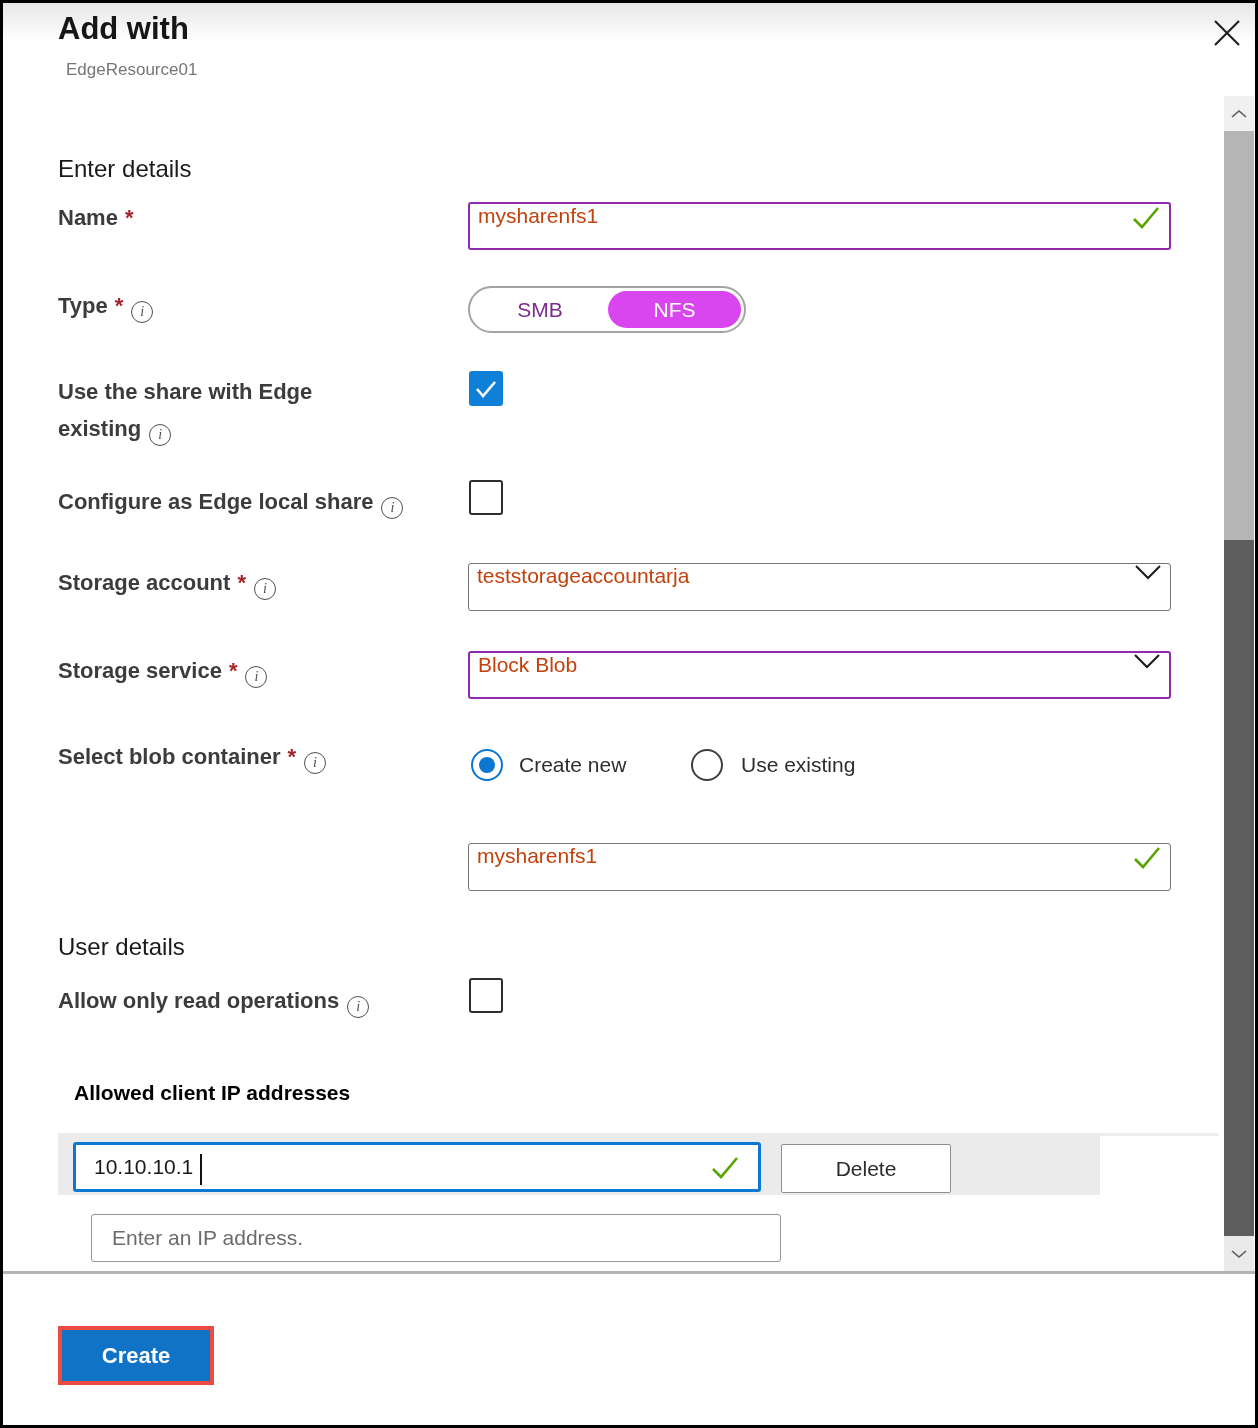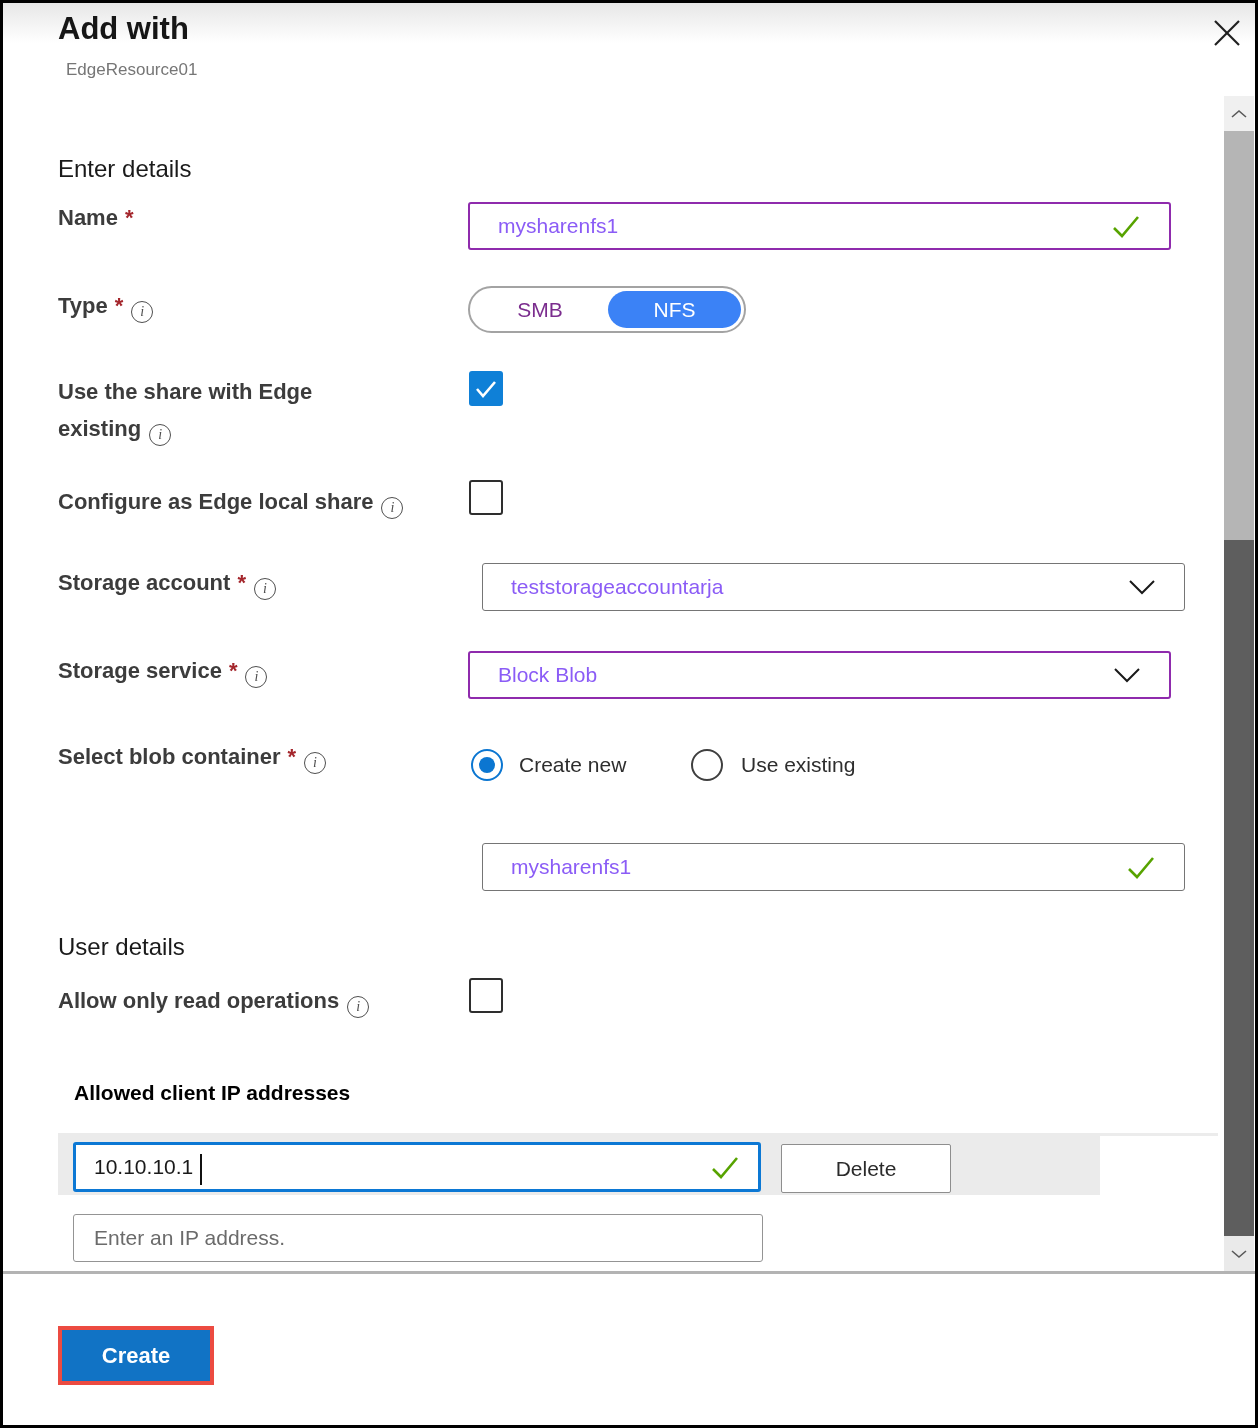--- a/index.html
+++ b/index.html
@@ -24,7 +24,7 @@
     font-size:14px; font-style:italic; font-weight:400; color:#4f4f4f;
     font-family:"Liberation Serif", serif; margin-left:8px; vertical-align:-3px; }
   .fld { left:465px; width:703px; height:48px; background:#fff; border-radius:3px;
-    display:flex; align-items:center; padding:0 28px; font-size:21px; color:#8b5cf6; }
+    display:flex; align-items:flex-start; padding:0 8px; font-size:21px; color:#c2410c; }
   .b-gray { border:1.5px solid #757575;margin-left:14px; }
   .b-purple { border:2px solid #8f2bad; }
   .check { margin-left:auto; flex:none; }

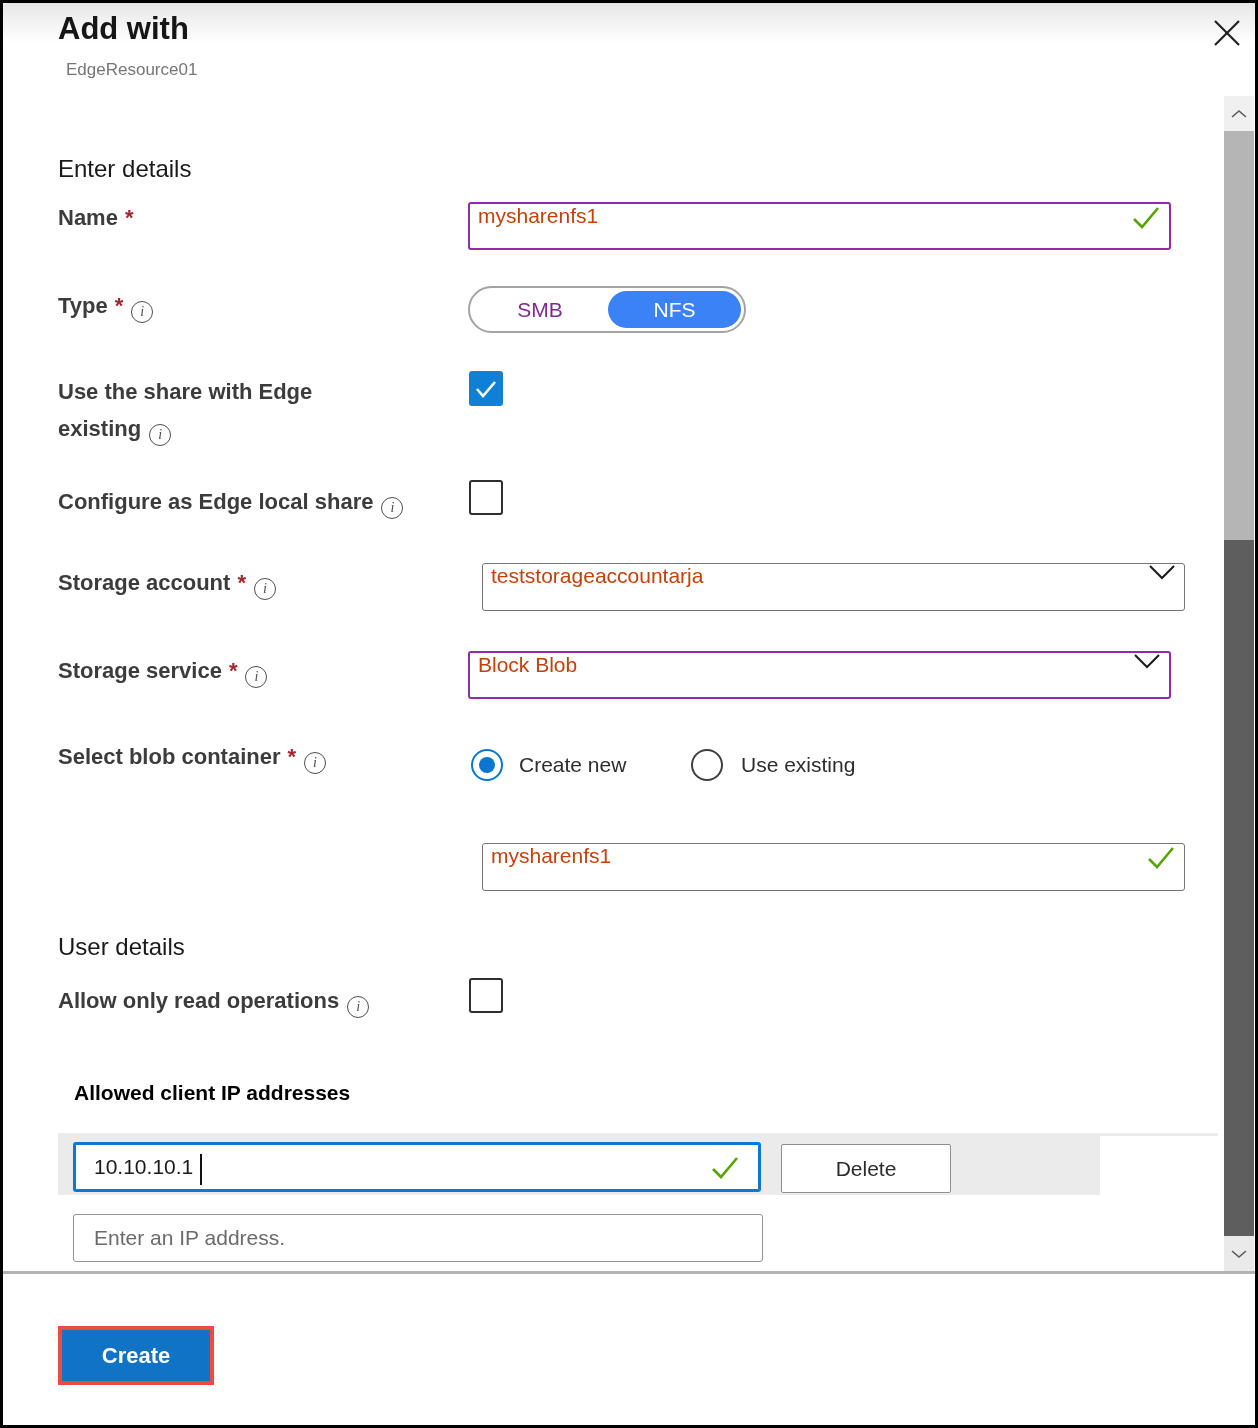--- a/index.html
+++ b/index.html
@@ -36,7 +36,7 @@
     display:flex; align-items:center; justify-content:center;
     color:#7b2d8e; font-size:21px; cursor:pointer; }
   .opt-nfs { position:absolute; right:3px; top:3px; bottom:3px; width:133px;
-    border-radius:20px; background:#3b82f6; color:#fff; display:flex;
+    border-radius:20px; background:#d946ef; color:#fff; display:flex;
     align-items:center; justify-content:center; font-size:21px; cursor:pointer; }
   
   .cb { left:466px; width:34px; height:35px; border-radius:3px; cursor:pointer; }

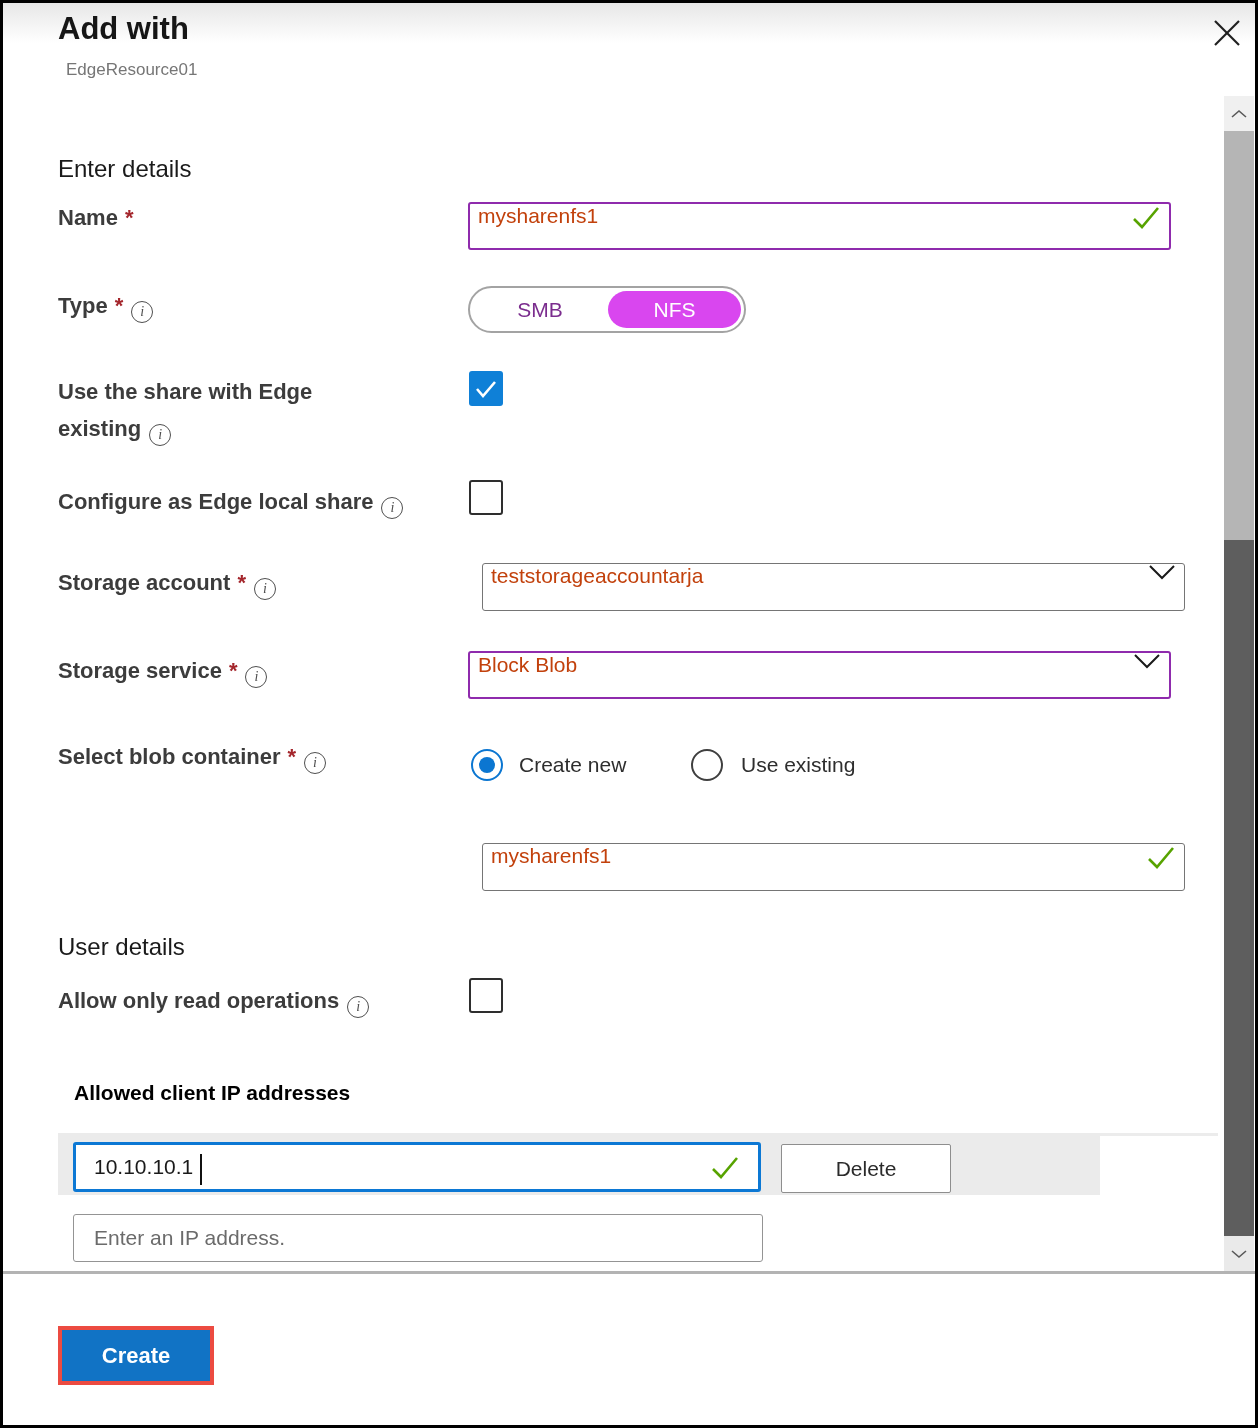--- a/index.html
+++ b/index.html
@@ -25,7 +25,7 @@
     font-family:"Liberation Serif", serif; margin-left:8px; vertical-align:-3px; }
   .fld { left:465px; width:703px; height:48px; background:#fff; border-radius:3px;
     display:flex; align-items:flex-start; padding:0 8px; font-size:21px; color:#c2410c; }
-  .b-gray { border:1.5px solid #757575;margin-left:14px; }
+  .b-gray { border:1.5px solid #757575; }
   .b-purple { border:2px solid #8f2bad; }
   .check { margin-left:auto; flex:none; }
   .chev { margin-left:auto; flex:none; }

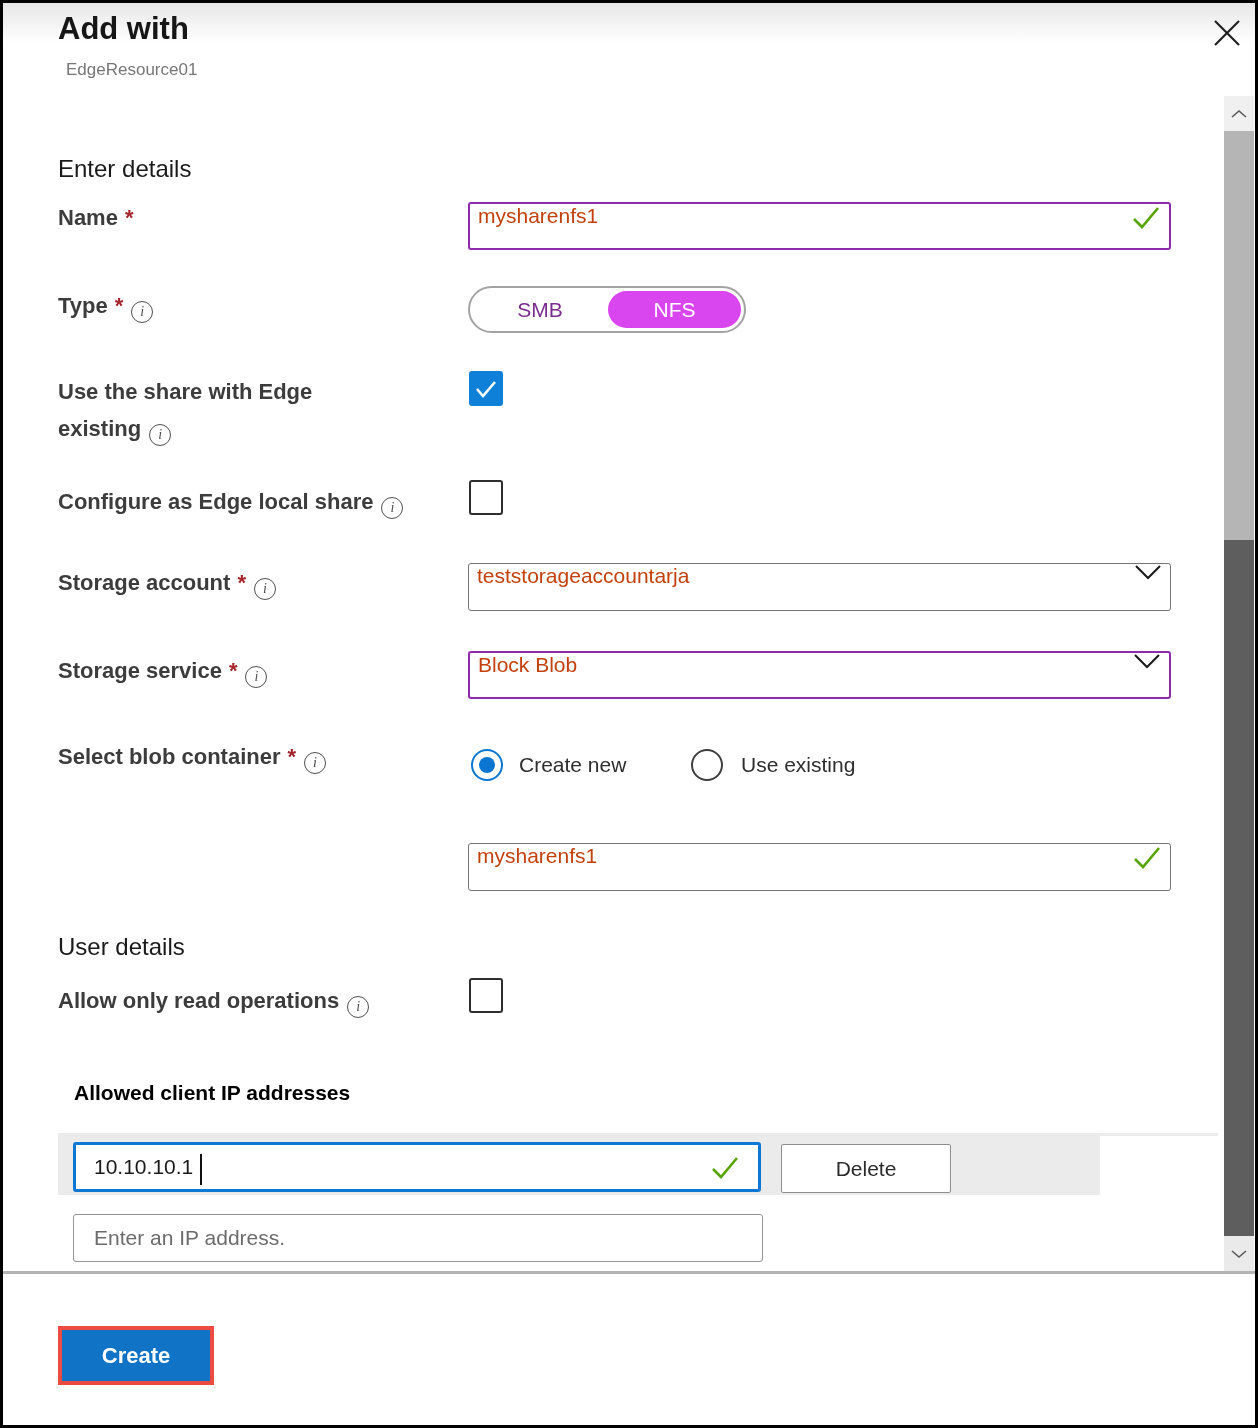--- a/index.html
+++ b/index.html
@@ -60,7 +60,7 @@
   .btn-delete { left:778px; top:1141px; width:170px; height:49px; background:#fff;
     border:1.5px solid #8e8e8e; border-radius:2px; display:flex; align-items:center;
     justify-content:center; font-size:21px; color:#2b2b2b; cursor:pointer; }
-  .ip-new { left:70px; top:1211px; width:690px; height:48px; background:#fff;
+  .ip-new { left:88px; top:1211px; width:690px; height:48px; background:#fff;
     border:1.5px solid #949494; border-radius:3px; display:flex; align-items:center;
     padding:12px 20px; font-size:21px; color:#6b6b6b; }
   .divider { left:0; right:0; top:1268px; height:3px; background:#b3b3b3; }

